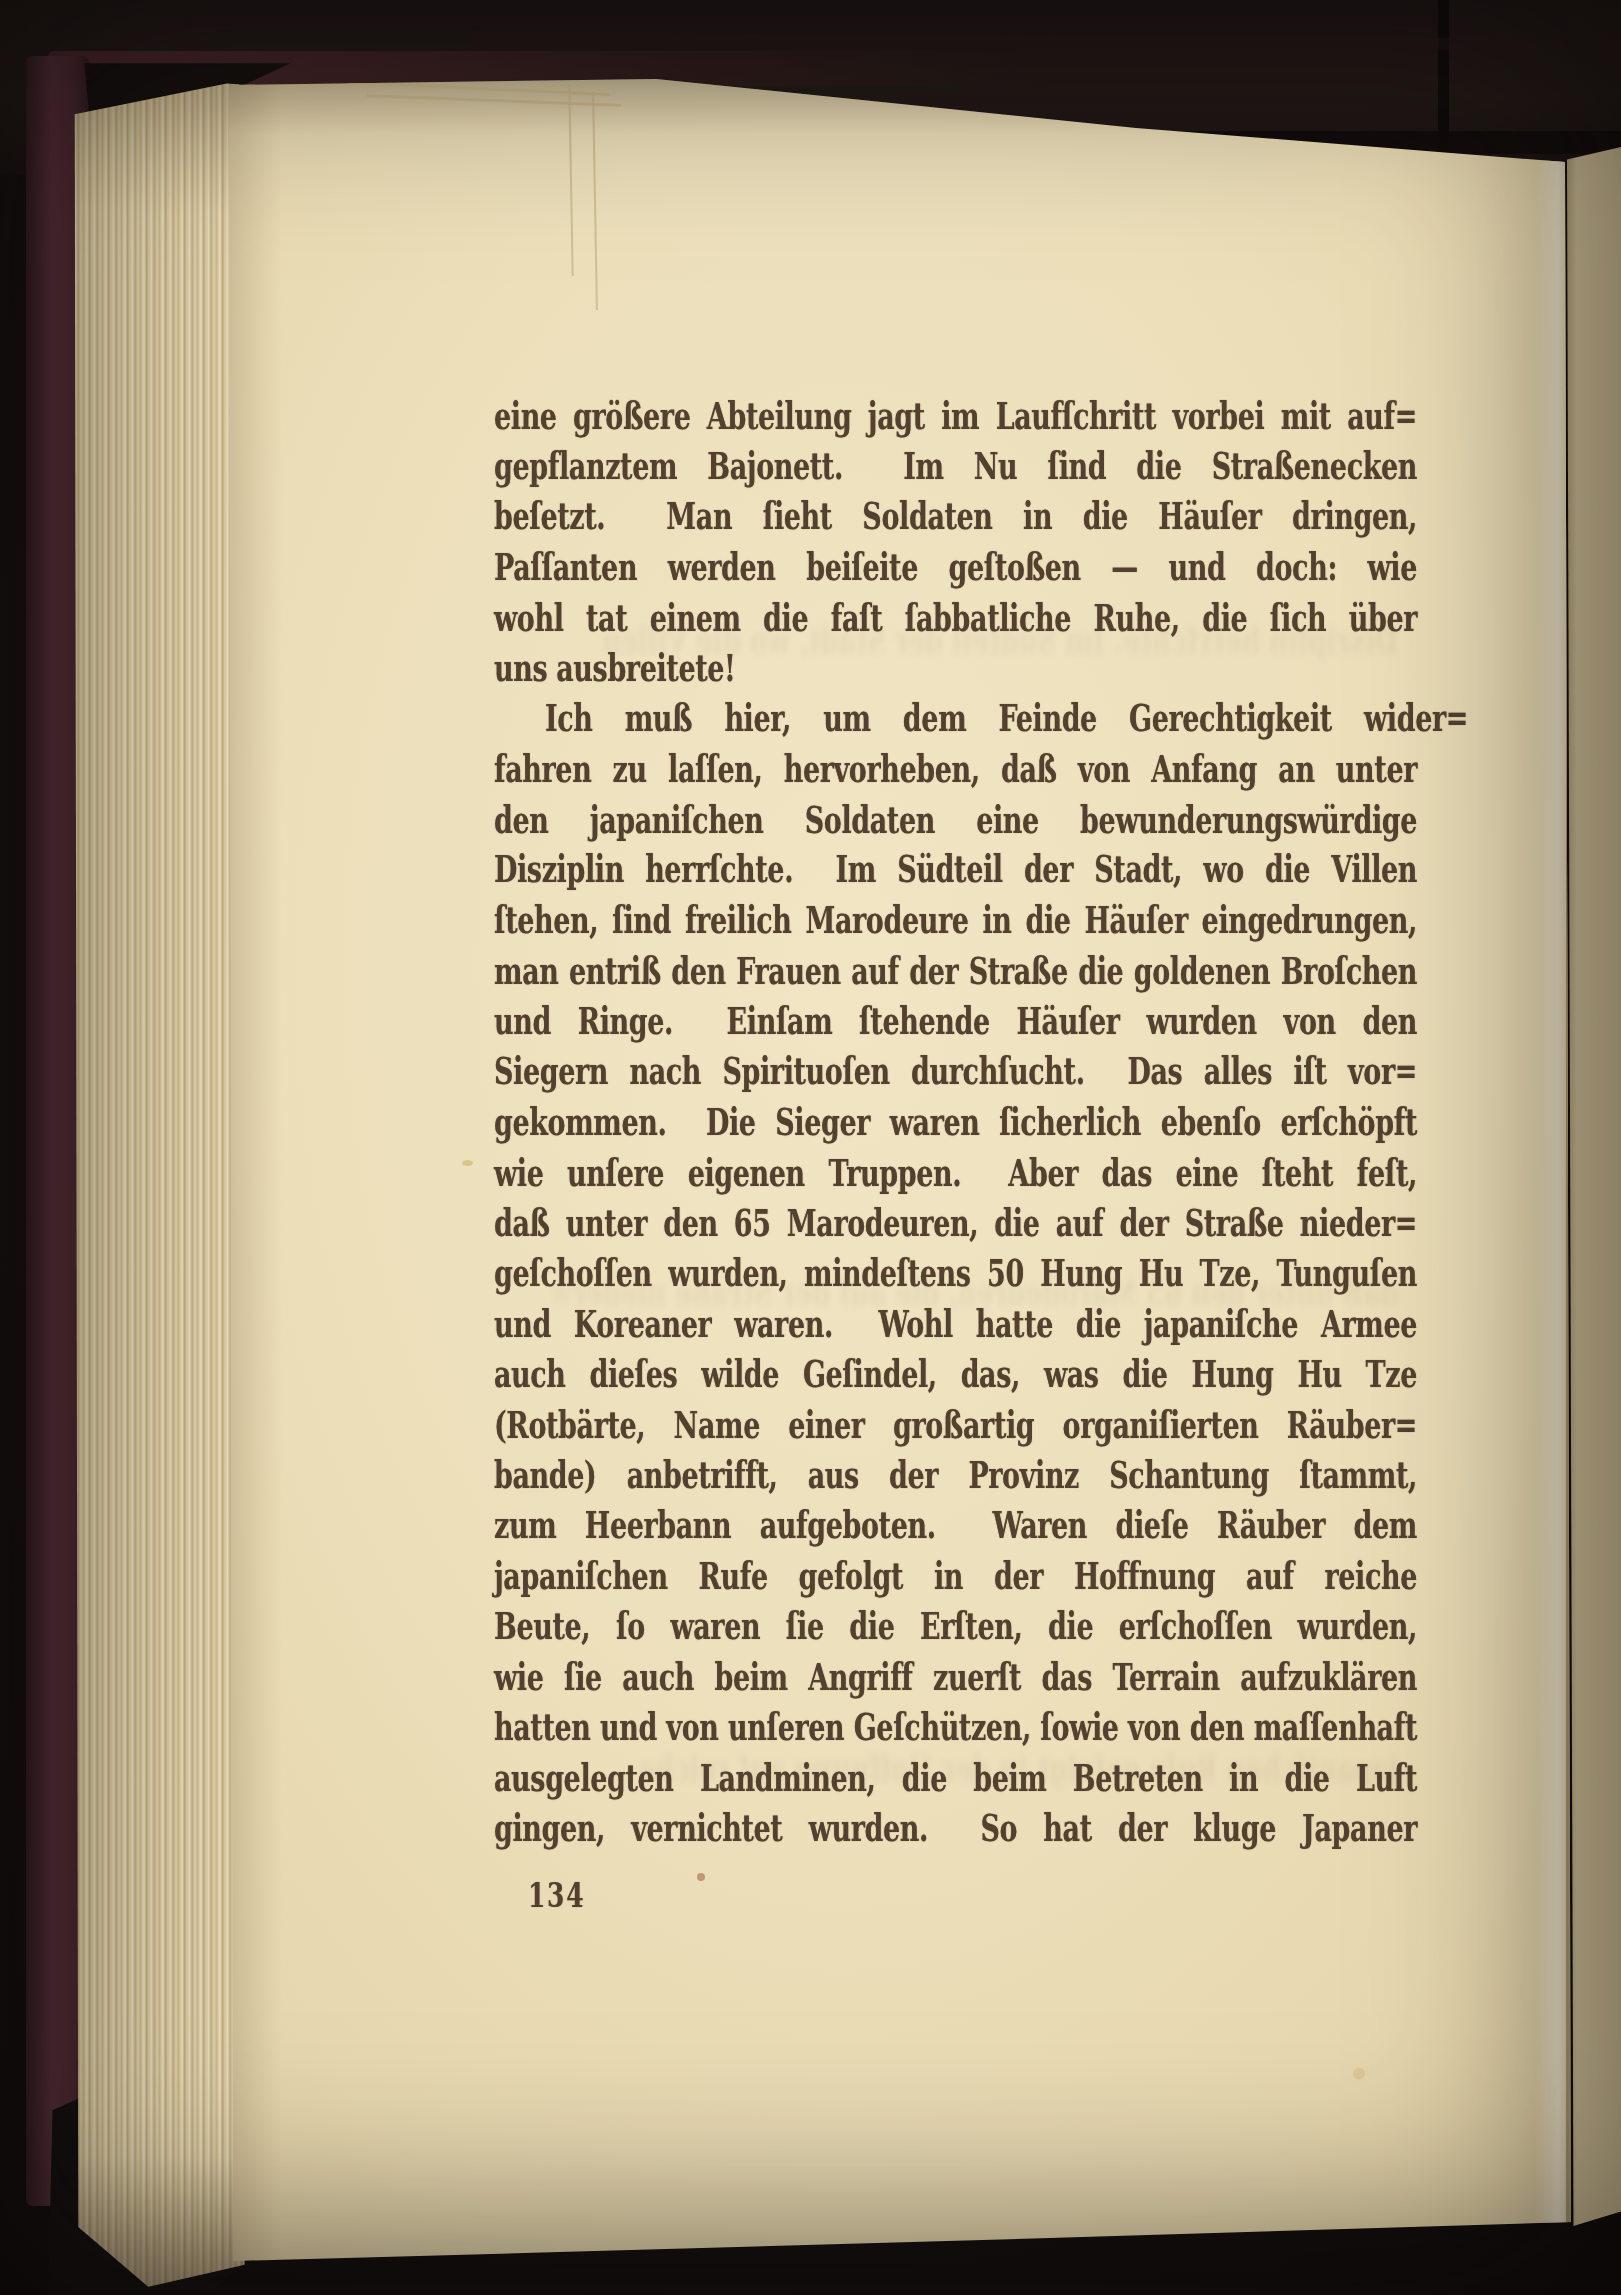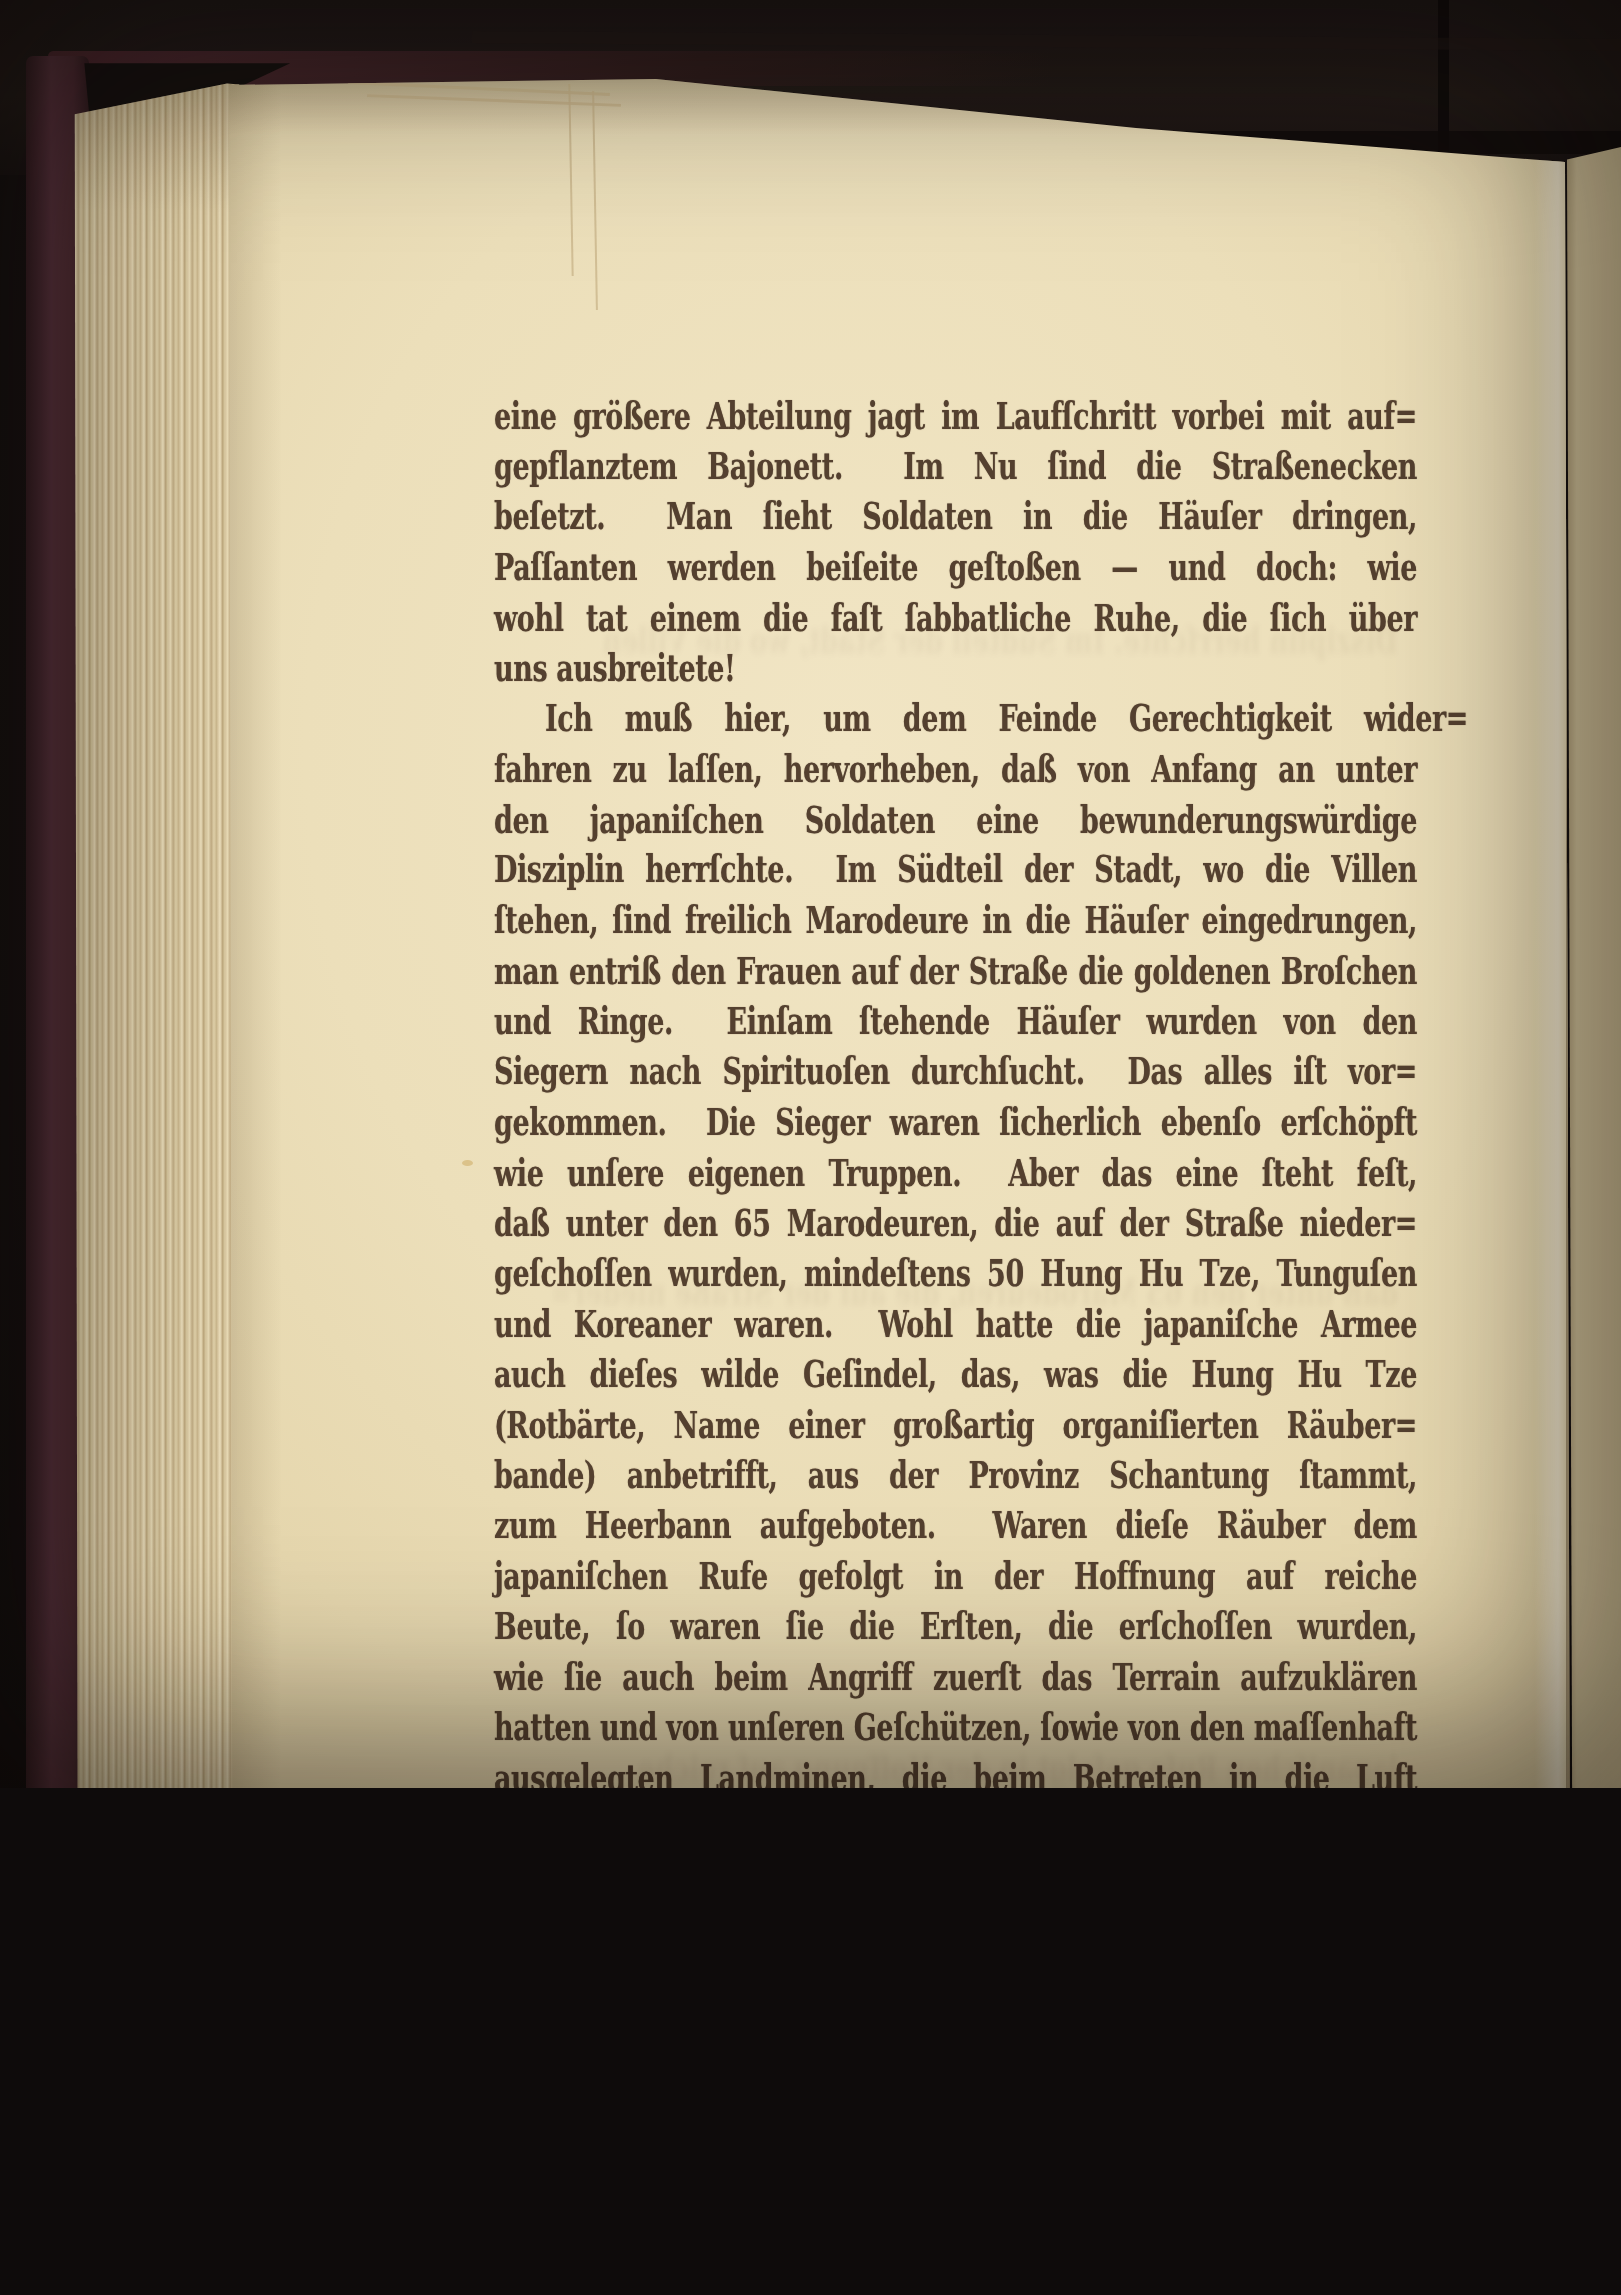--- a/index.html
+++ b/index.html
@@ -3,7 +3,7 @@
 <meta charset="utf-8">
 <style>
   html,body{margin:0;padding:0;background:#0e0b0b;}
-  .scene{position:relative;width:1622px;height:1788px;overflow:hidden;
+  .scene{position:relative;width:1622px;height:2295px;overflow:hidden;
          font-family:"DejaVu Serif",serif;background:#171211;}
   .abs{position:absolute;}
 

